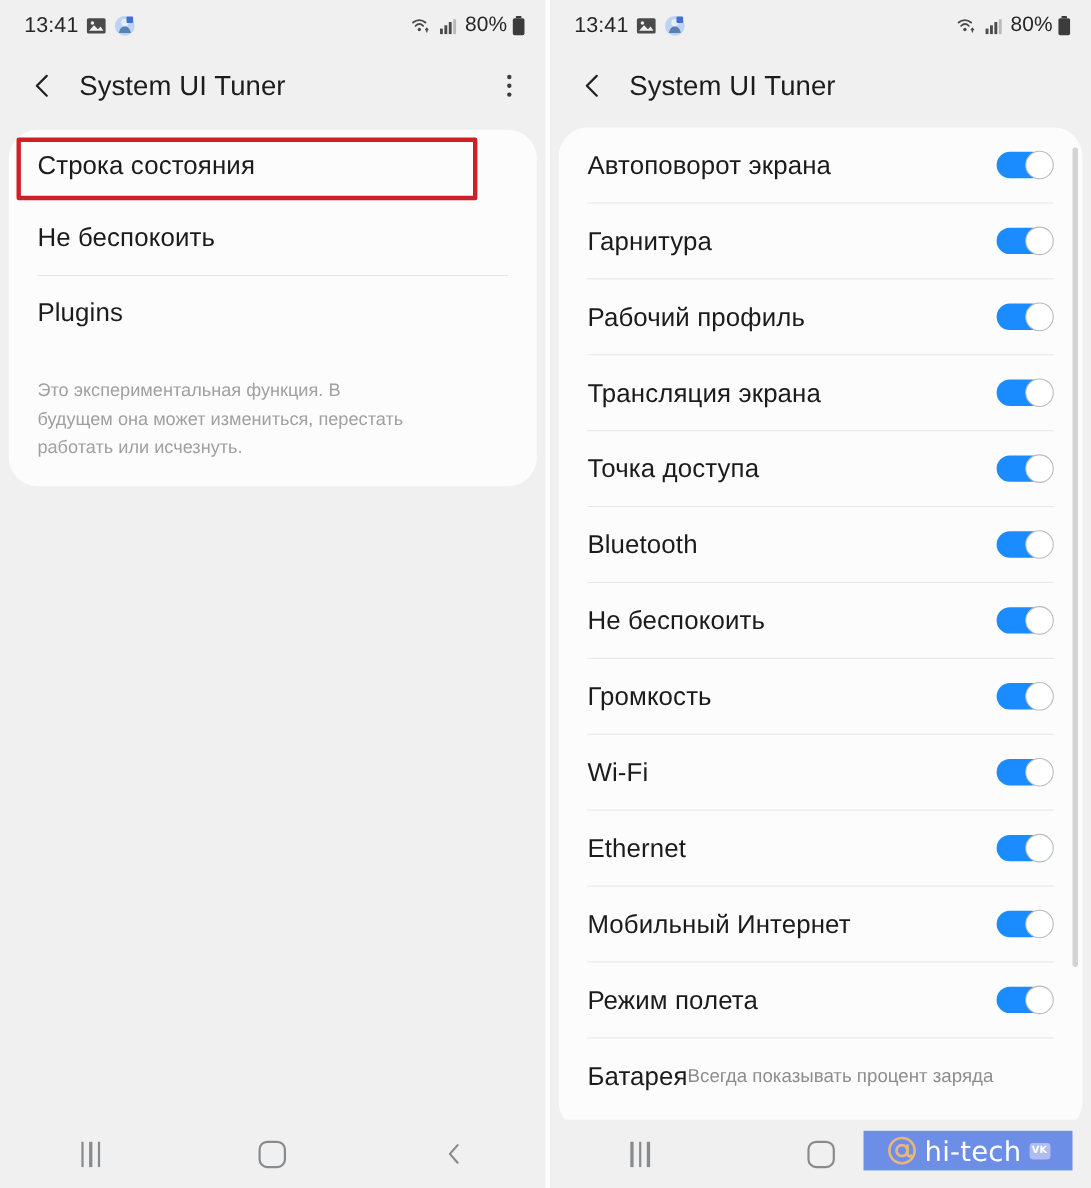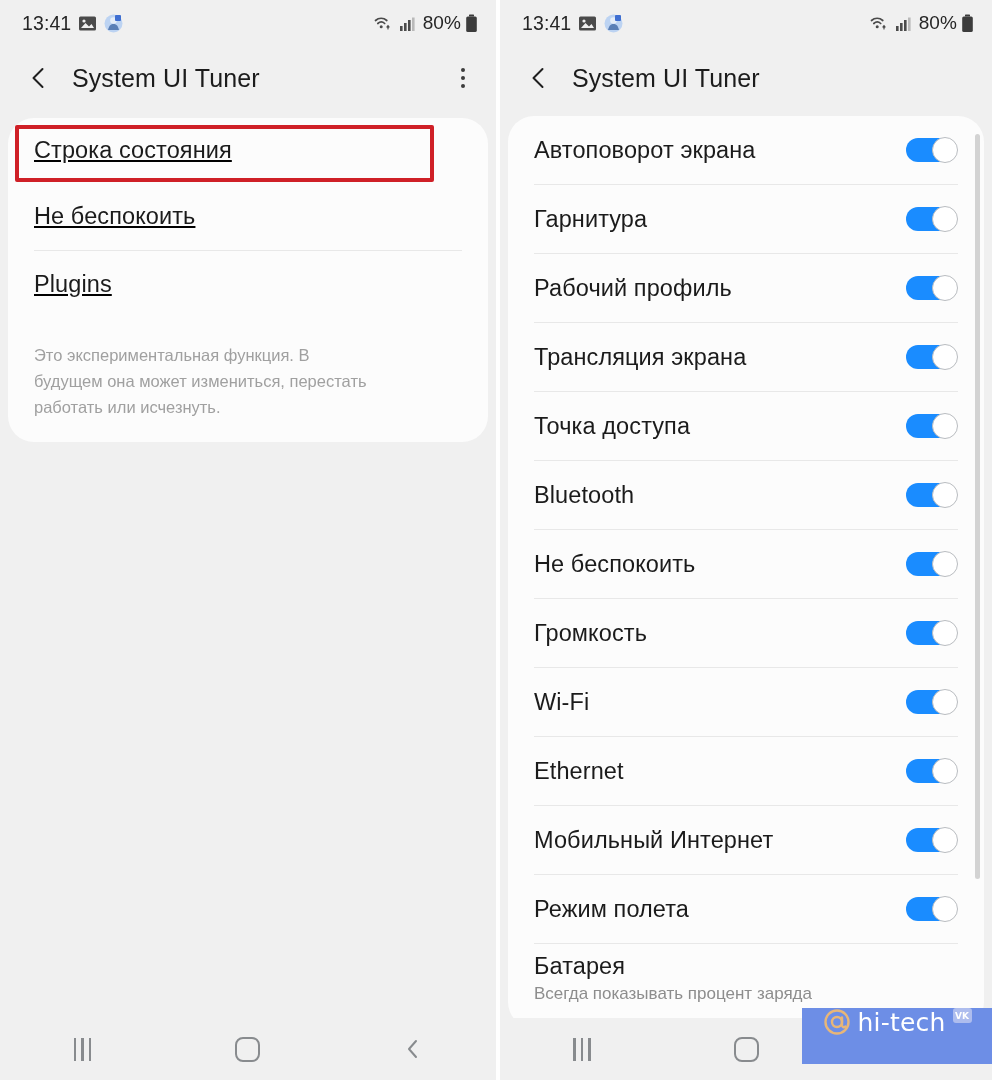--- a/index.html
+++ b/index.html
@@ -84,7 +84,7 @@
   }
 
   
-  .left .row { min-height:67px;text-decoration:underline; }
+  .left .row { min-height:67px; }
   .left .row.r1 { min-height:65px; }
   .note {
     padding:24px 26px 4px 26px;

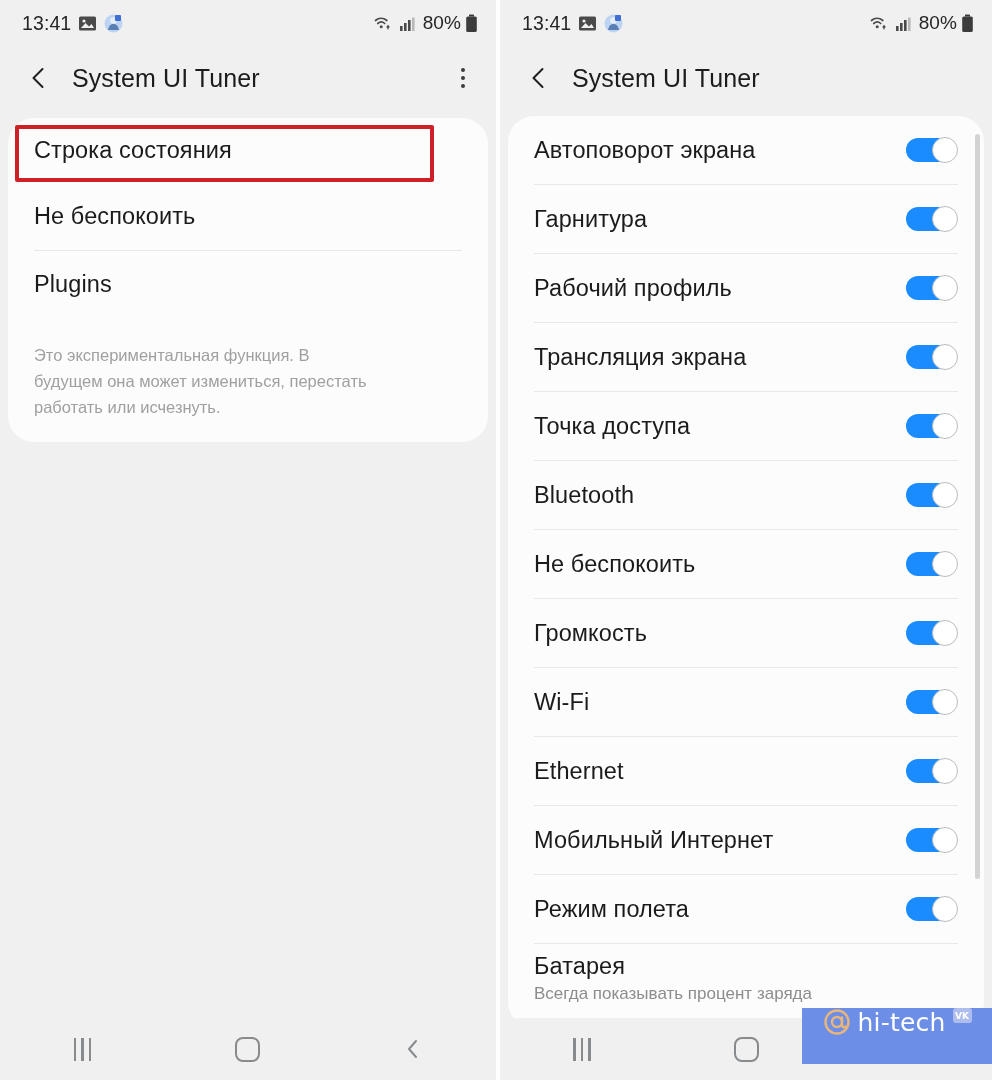--- a/index.html
+++ b/index.html
@@ -77,7 +77,7 @@
   .row .sublabel {
     font-size:17px; color:#8d8d8d; margin-top:4px;
   }
-  .row .stack { display:flex; flex-direction:column; justify-content:flex-start; }
+  .row .stack { display:flex; flex-direction:row; justify-content:flex-start; }
   .divider {
     height:1px; background:#e8e8e8;
     margin:0 26px;

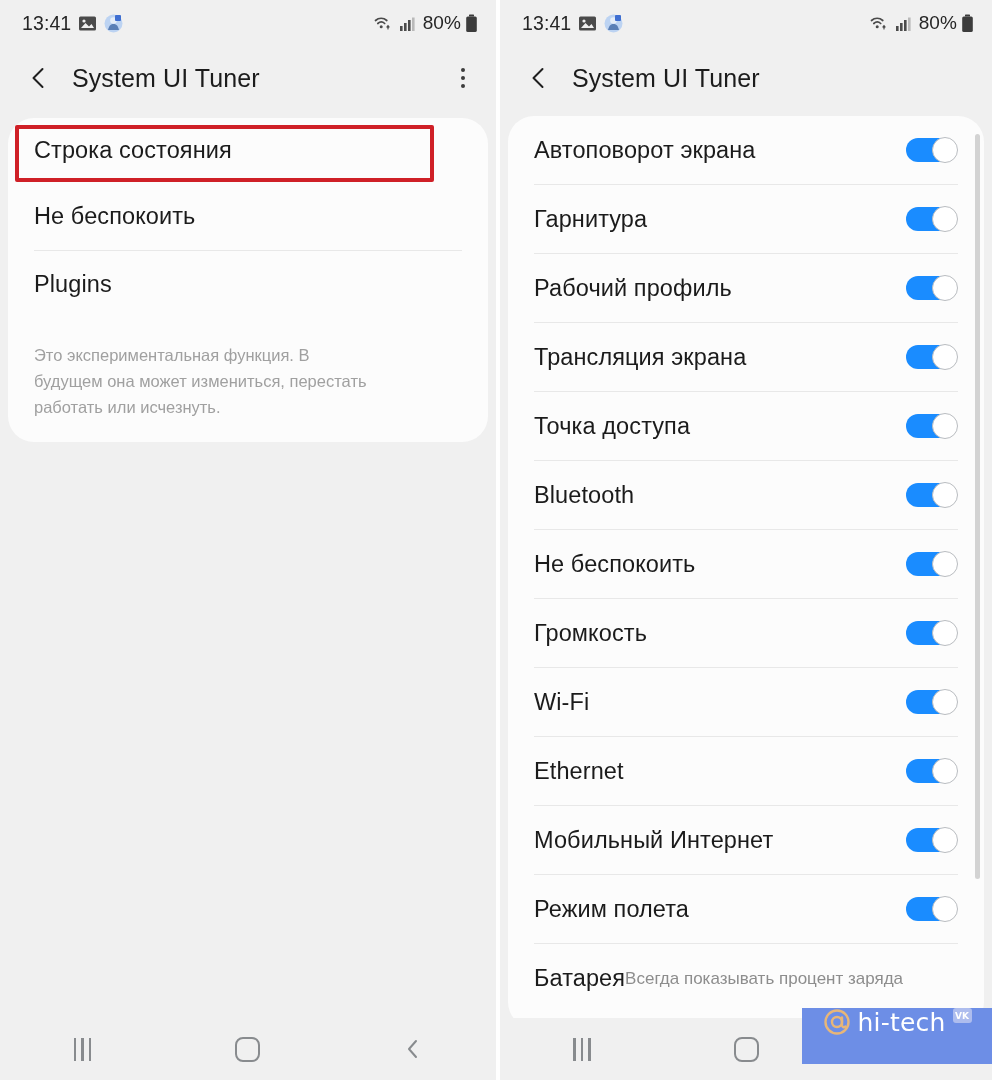--- a/index.html
+++ b/index.html
@@ -155,10 +155,10 @@
   
   .watermark {
     position:absolute;
-    right:0; bottom:16px;
-    width:190px; height:56px;
+    right:17px; bottom:16px;
+    width:190px; height:36px;
     background:#6d8ee6;
-    display:flex; align-items:flex-start; justify-content:center;
+    display:flex; align-items:center; justify-content:center;
     gap:7px;
     z-index:20;
   }

